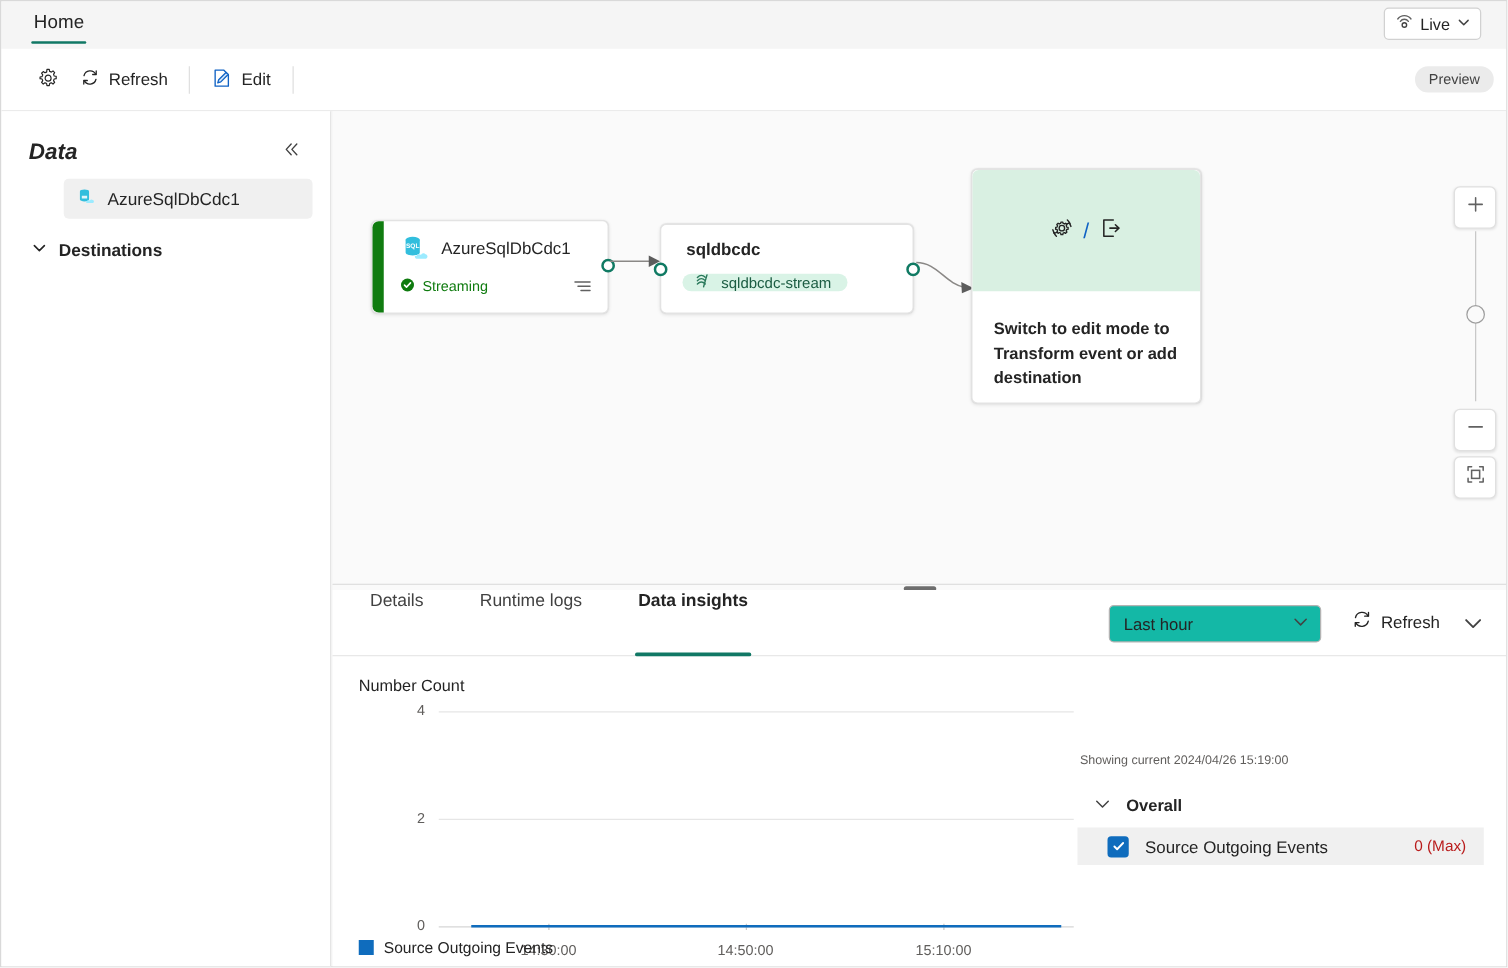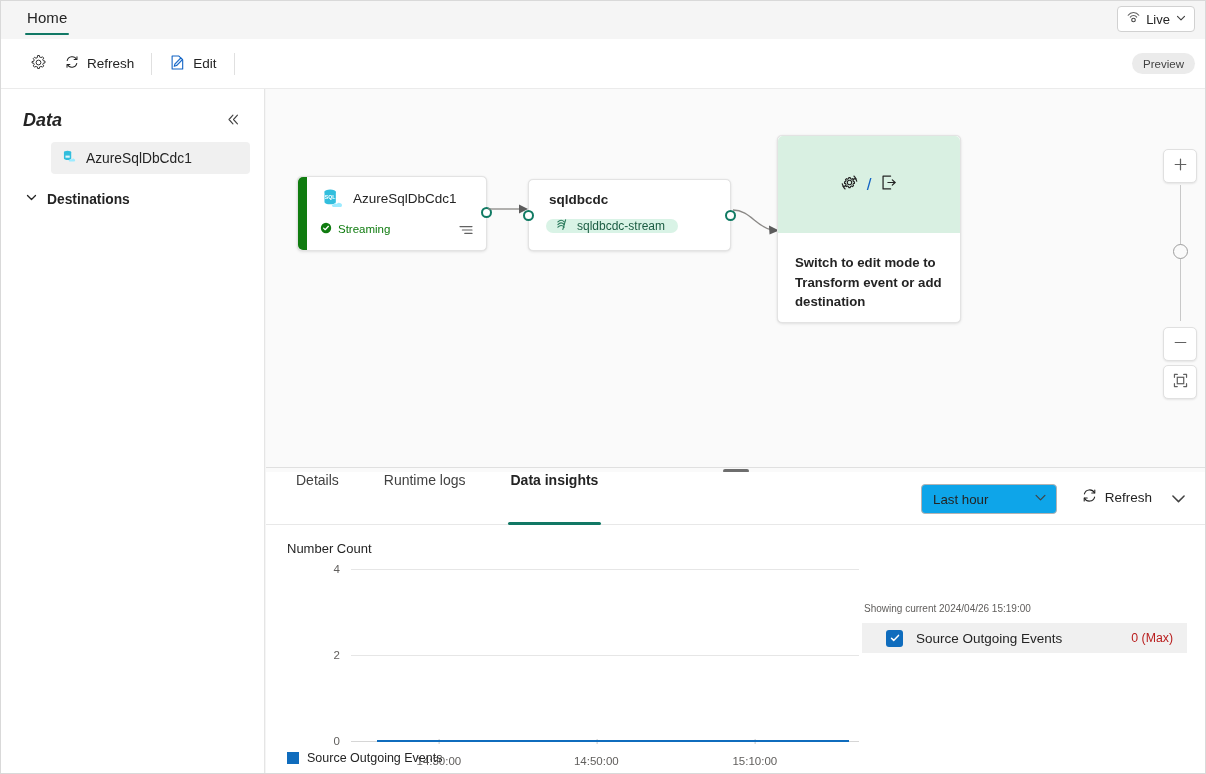--- a/index.html
+++ b/index.html
@@ -41,7 +41,7 @@
     height: 2.5px; background: #117865; border-radius: 2px;
   }
   .live-btn {
-    position: absolute; right: 10px; top: 5px;
+    position: absolute; right: 20px; top: 5px;
     height: 26px;
     display: flex; align-items: center; gap: 5px;
     padding: 0 7px 0 8px;

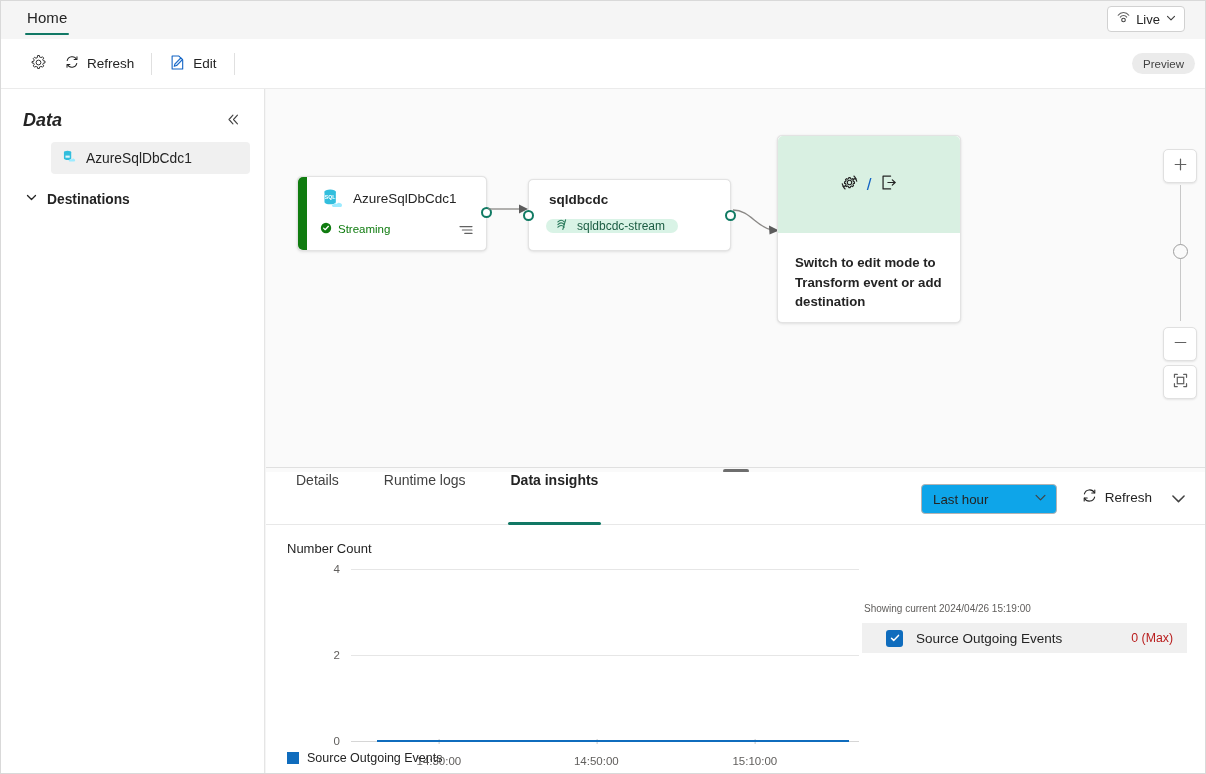--- a/index.html
+++ b/index.html
@@ -240,9 +240,9 @@
   }
   .range-sel {
     position: absolute; right: 148px; top: 12px;
-    width: 136px; height: 30px;
+    width: 170px; height: 30px;
     border: 1px solid #b3b3b3; border-radius: 4px;
-    background: #0ea5e9;
+    background: #14b8a6;
     display: flex; align-items: center; justify-content: space-between;
     padding: 0 9px 0 11px;
     font-size: 13.3px; color: #242424;

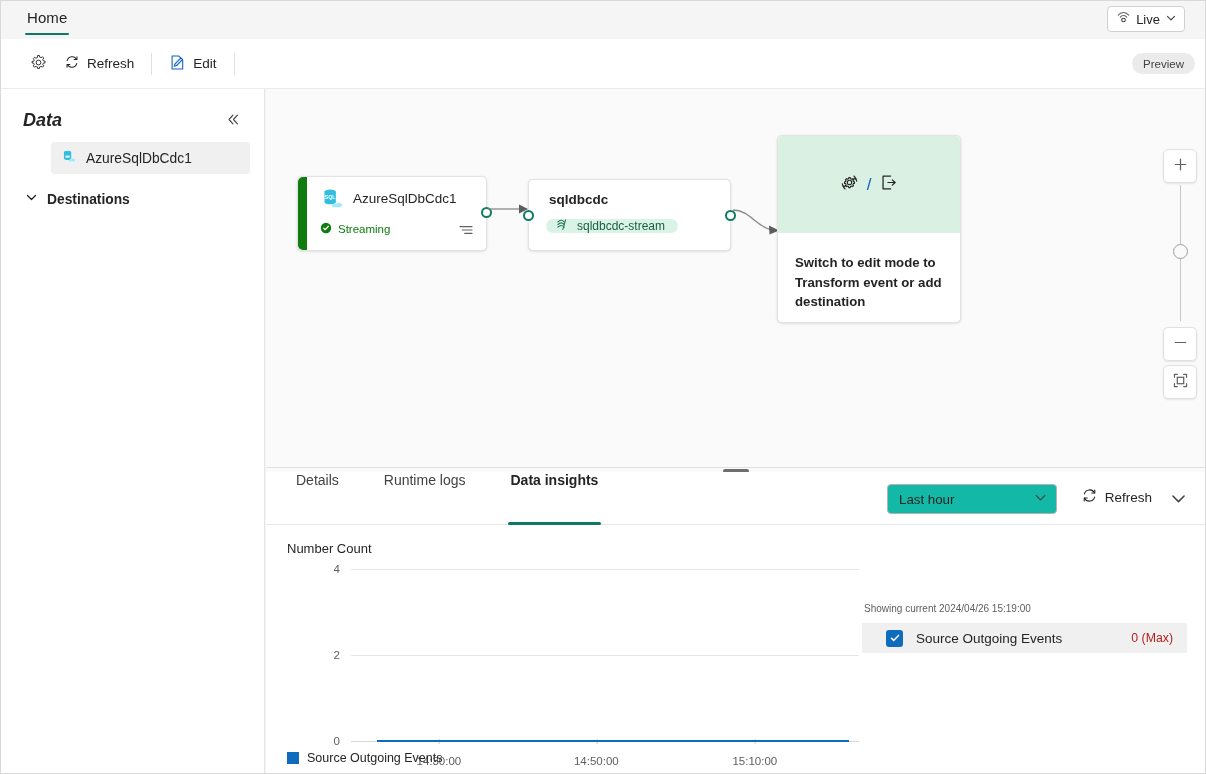--- a/index.html
+++ b/index.html
@@ -589,6 +589,14 @@
 
       <div class="metric-panel">
         <div class="showing">Showing current 2024/04/26 15:19:00</div>
+        <div class="overall-row">
+          <span>
+            <svg width="14" height="14" viewBox="0 0 14 14">
+                <path d="M2.4 5 7 9.6 11.6 5" fill="none" stroke="#424242" stroke-width="1.2" stroke-linecap="round" stroke-linejoin="round"></path>
+              </svg>
+          </span>
+          <span>Overall</span>
+        </div>
         <div class="metric-row">
           <span class="mcheck">
             <svg width="12" height="12" viewBox="0 0 12 12">

